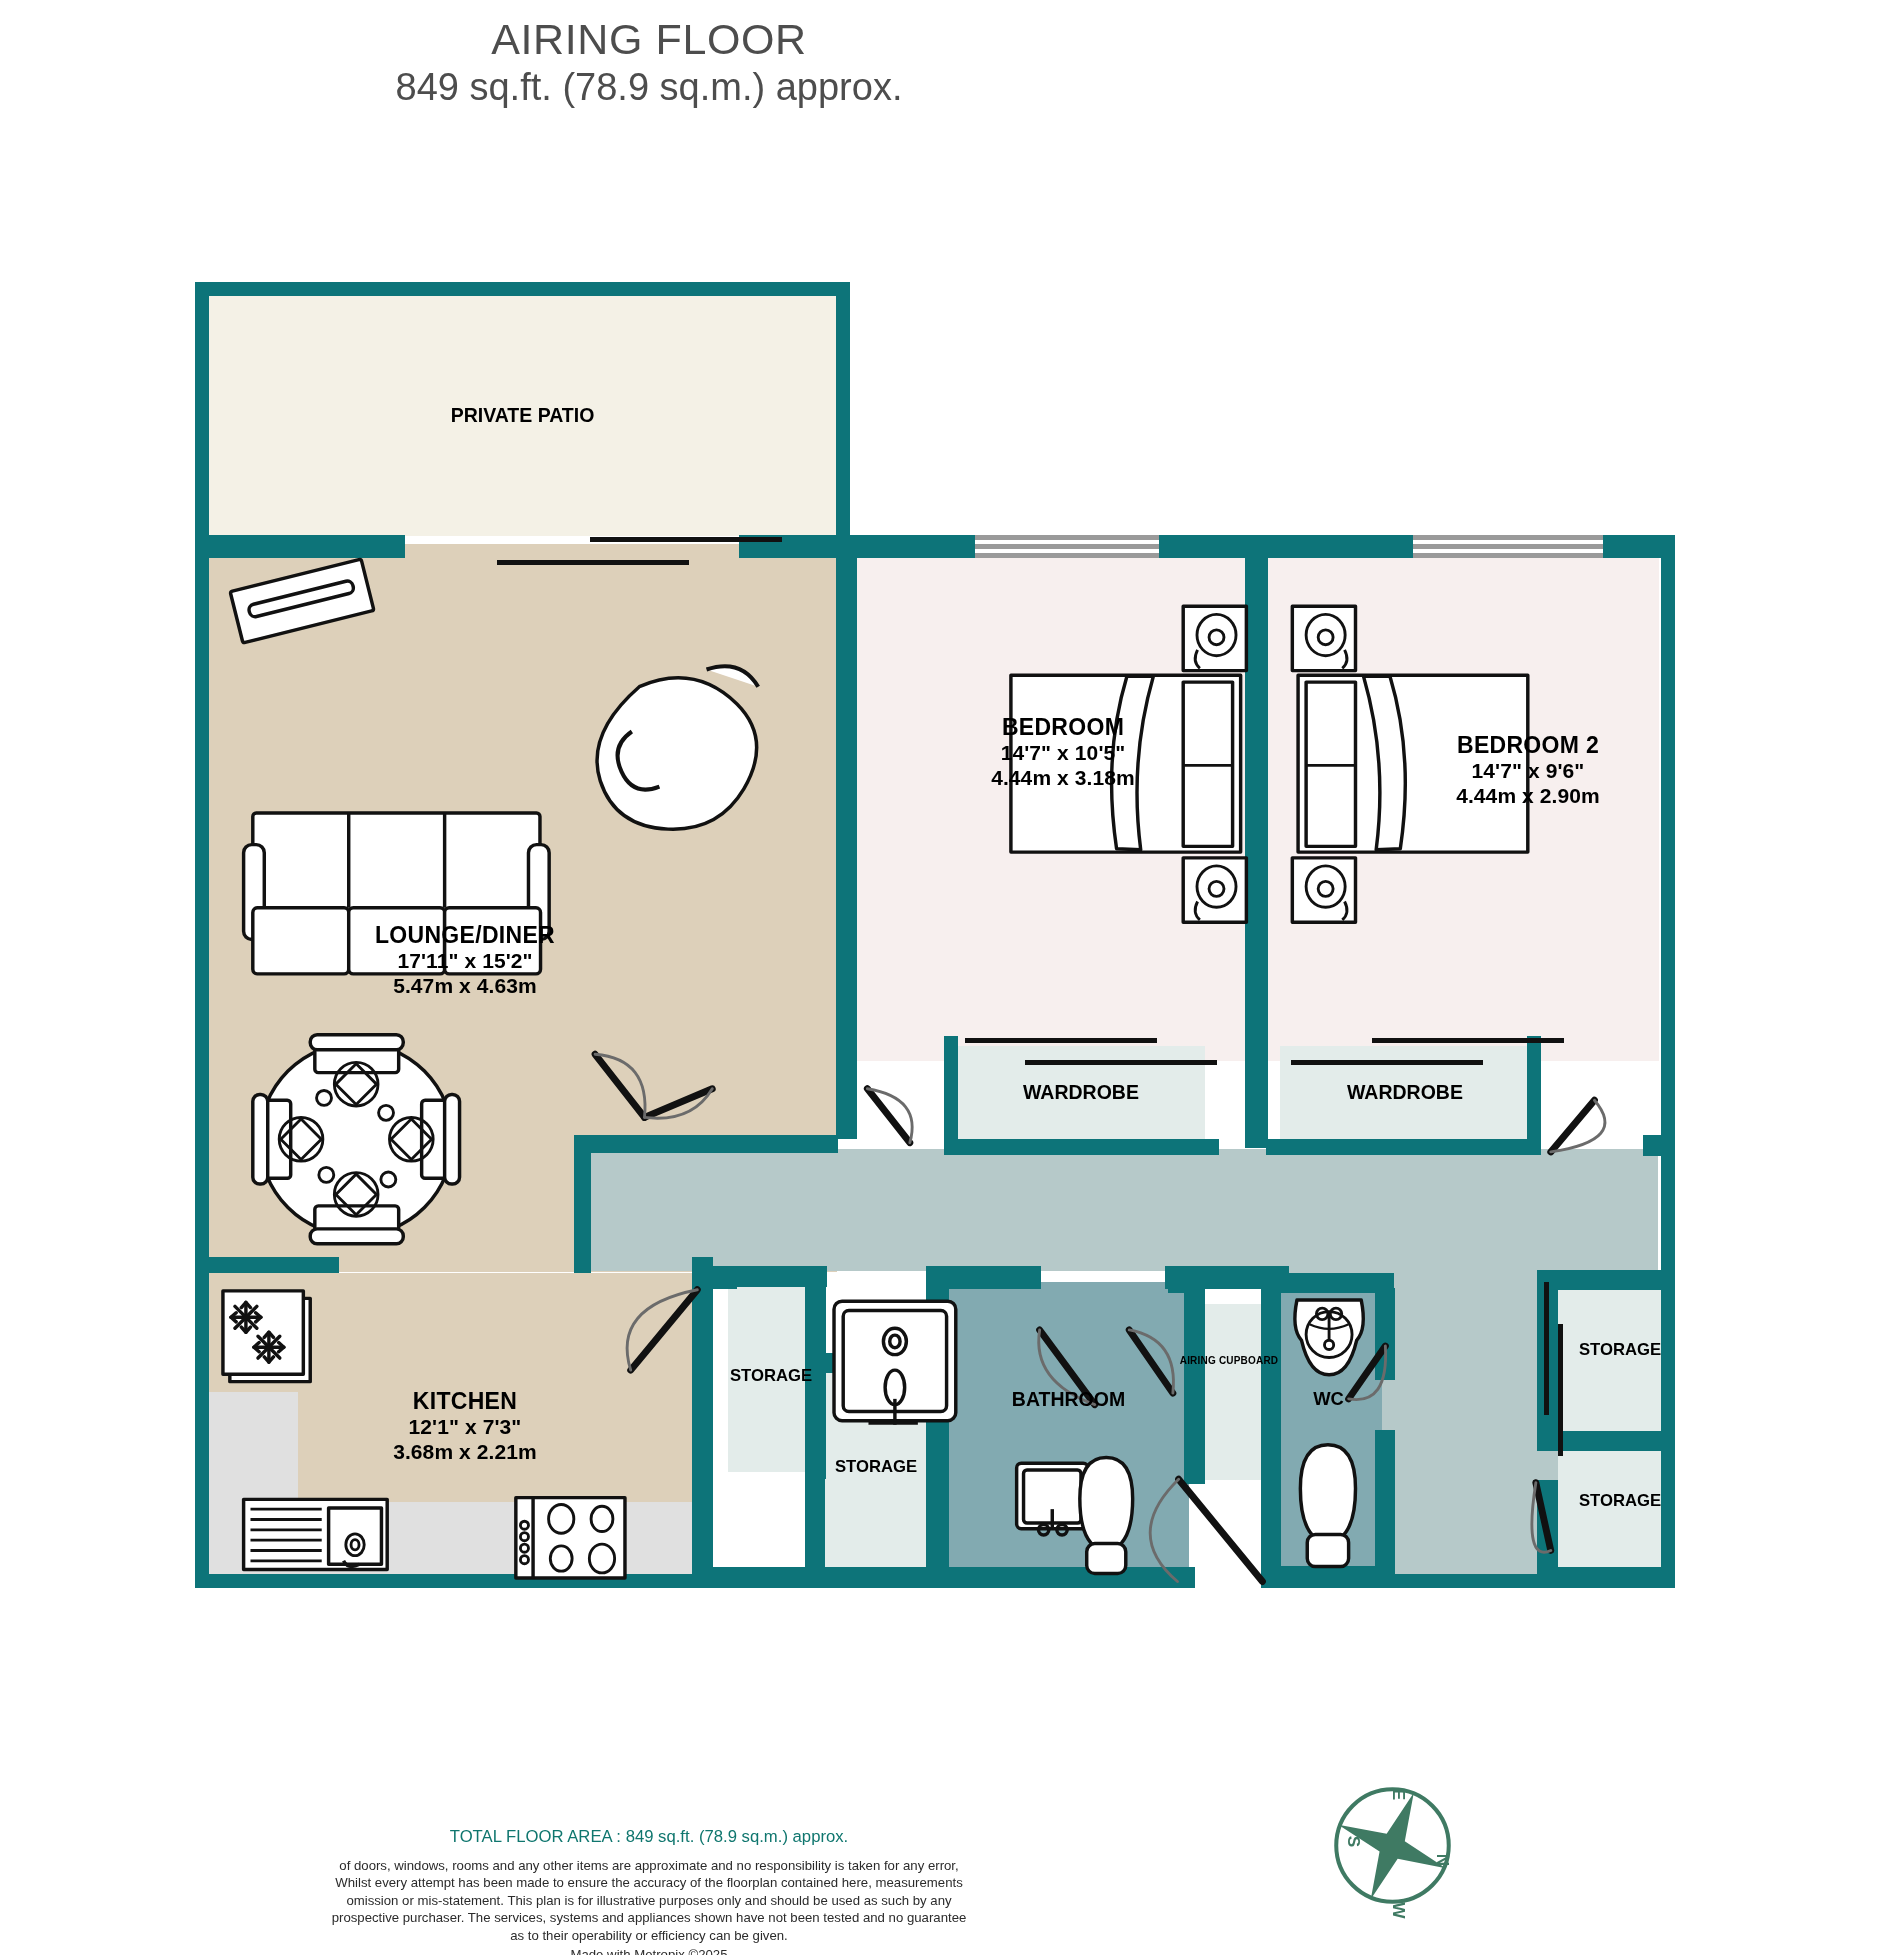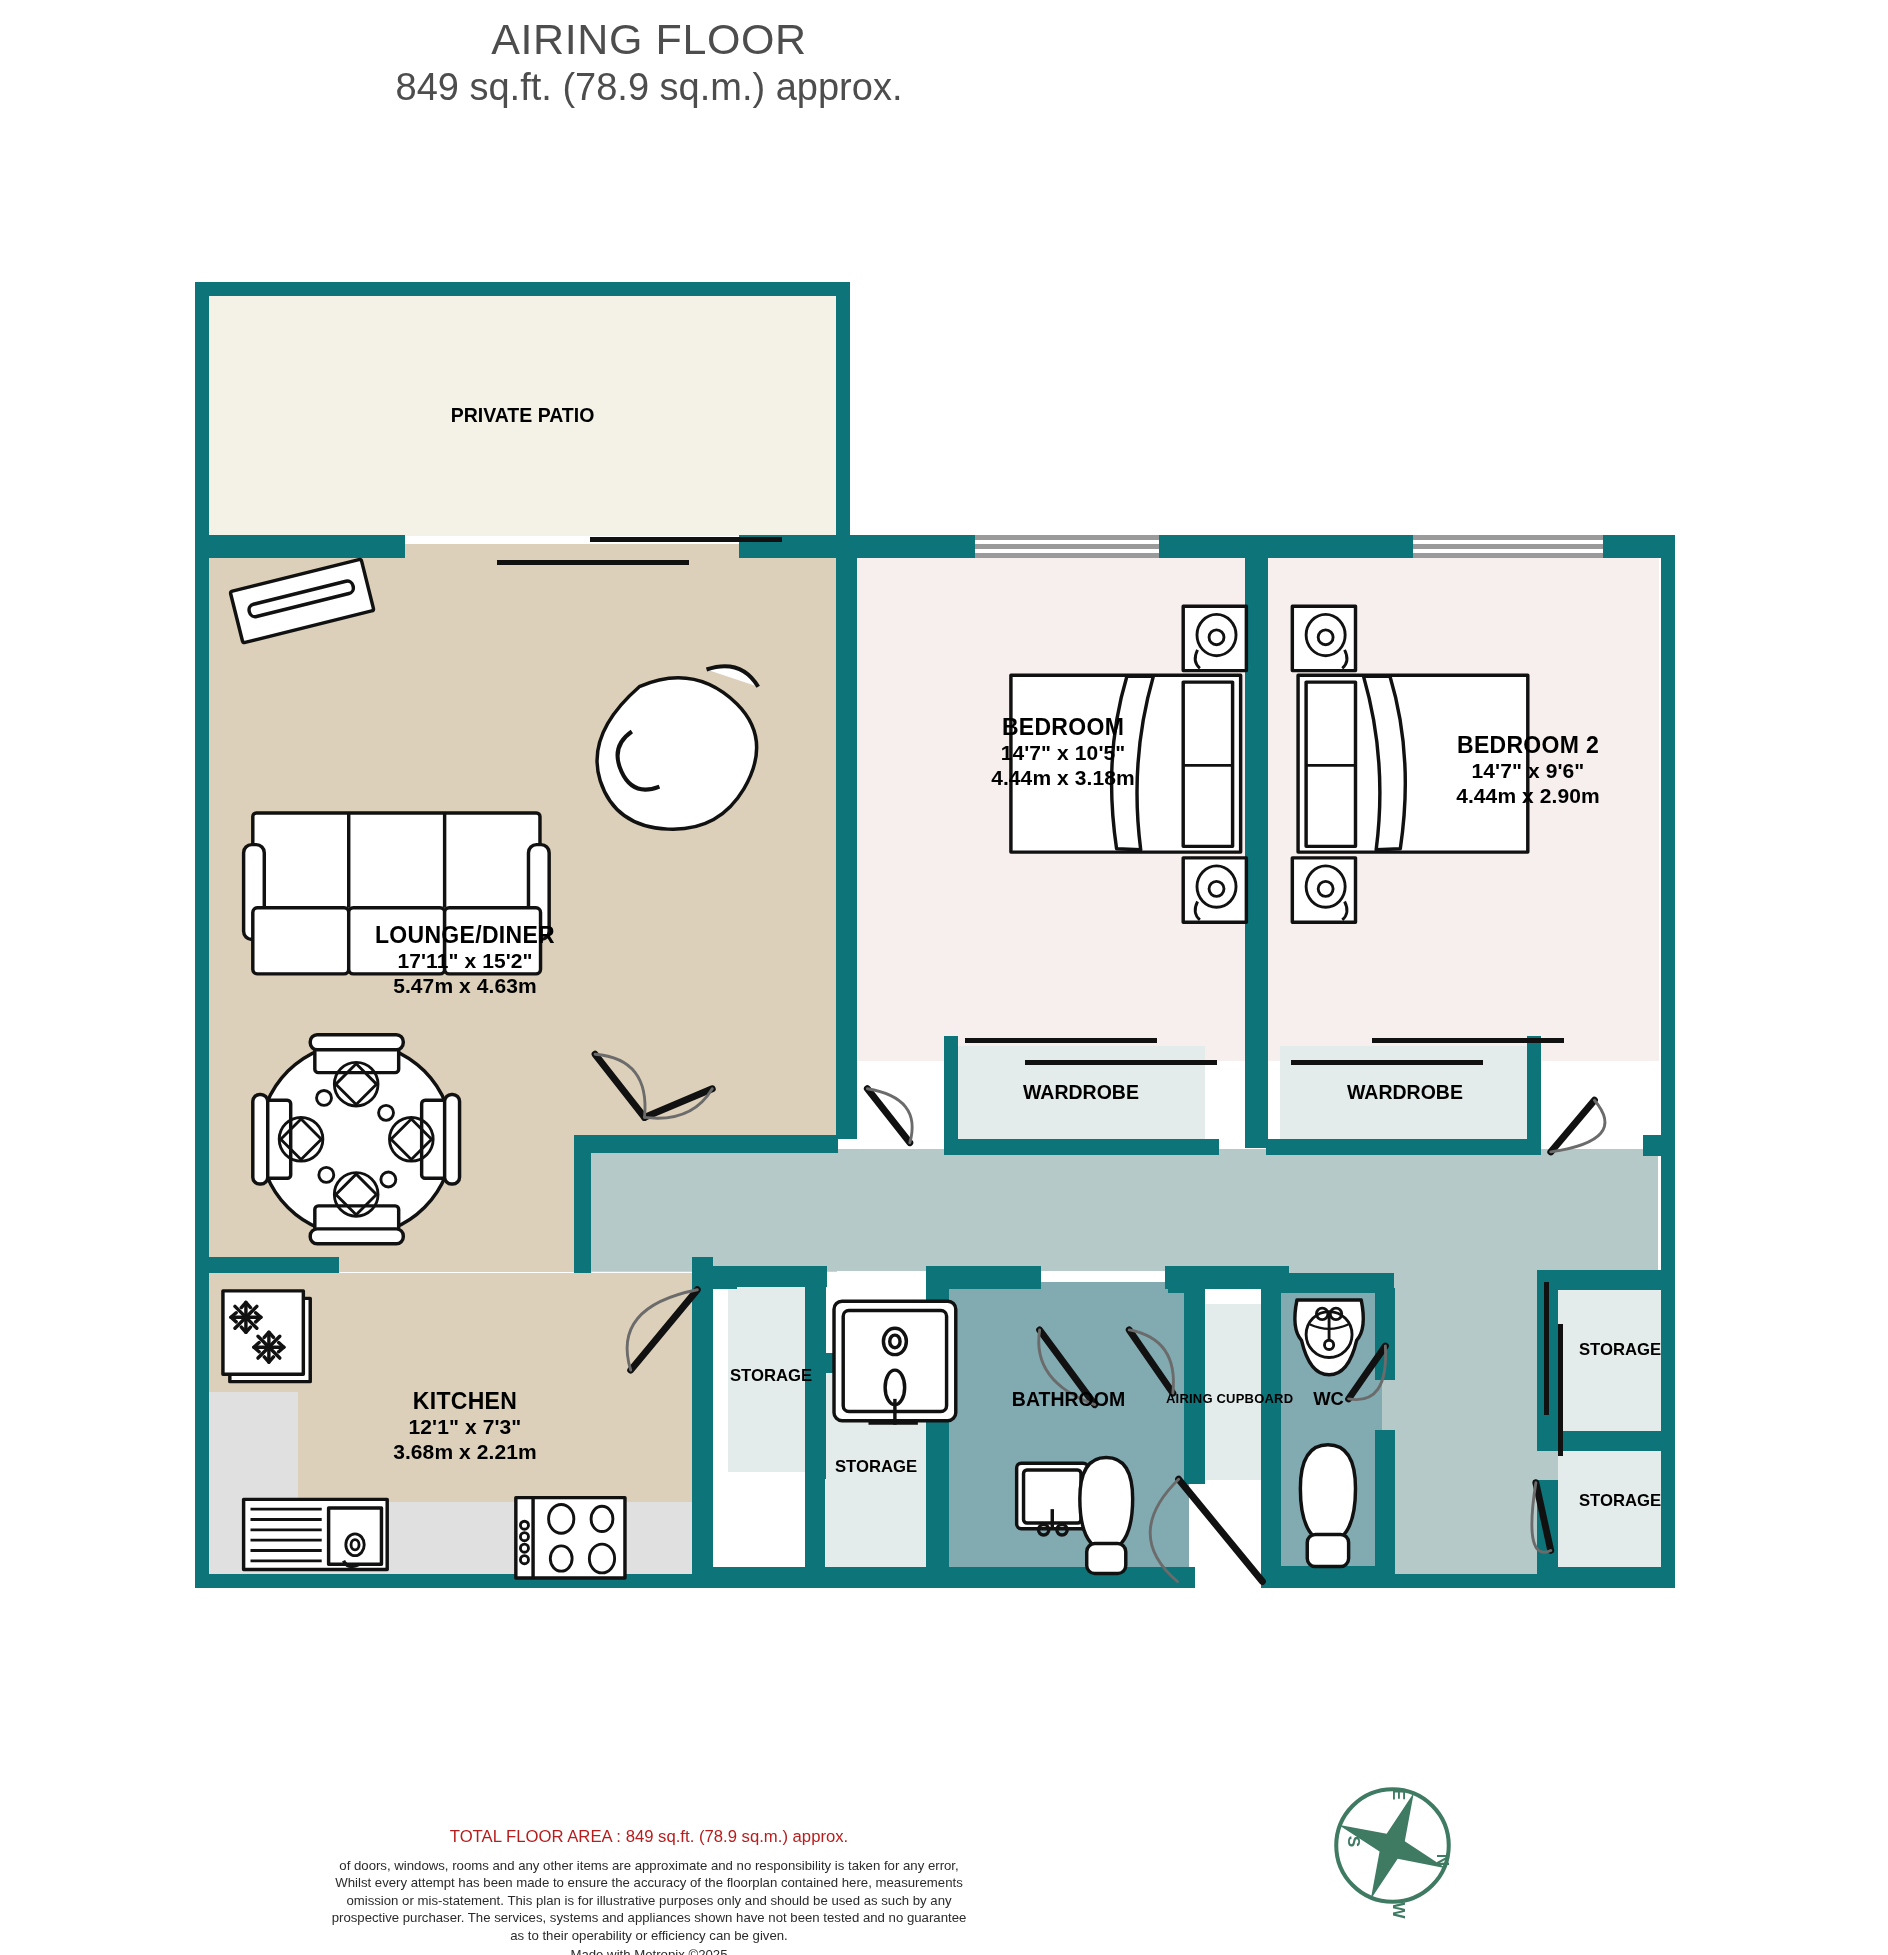--- a/index.html
+++ b/index.html
@@ -55,7 +55,7 @@
   .lbl-sm{position:absolute;text-align:center;color:#000;font-weight:bold;
        font-size:19.5px;white-space:nowrap;}
   .lbl-xs{position:absolute;text-align:center;color:#000;font-weight:bold;
-       font-size:13px;white-space:nowrap;letter-spacing:0.2px;margin-top:36px;}
+       font-size:10px;white-space:nowrap;letter-spacing:0.2px;}
 
   
   #furn{position:absolute;left:0;top:0;width:1888px;height:1955px;pointer-events:none;}

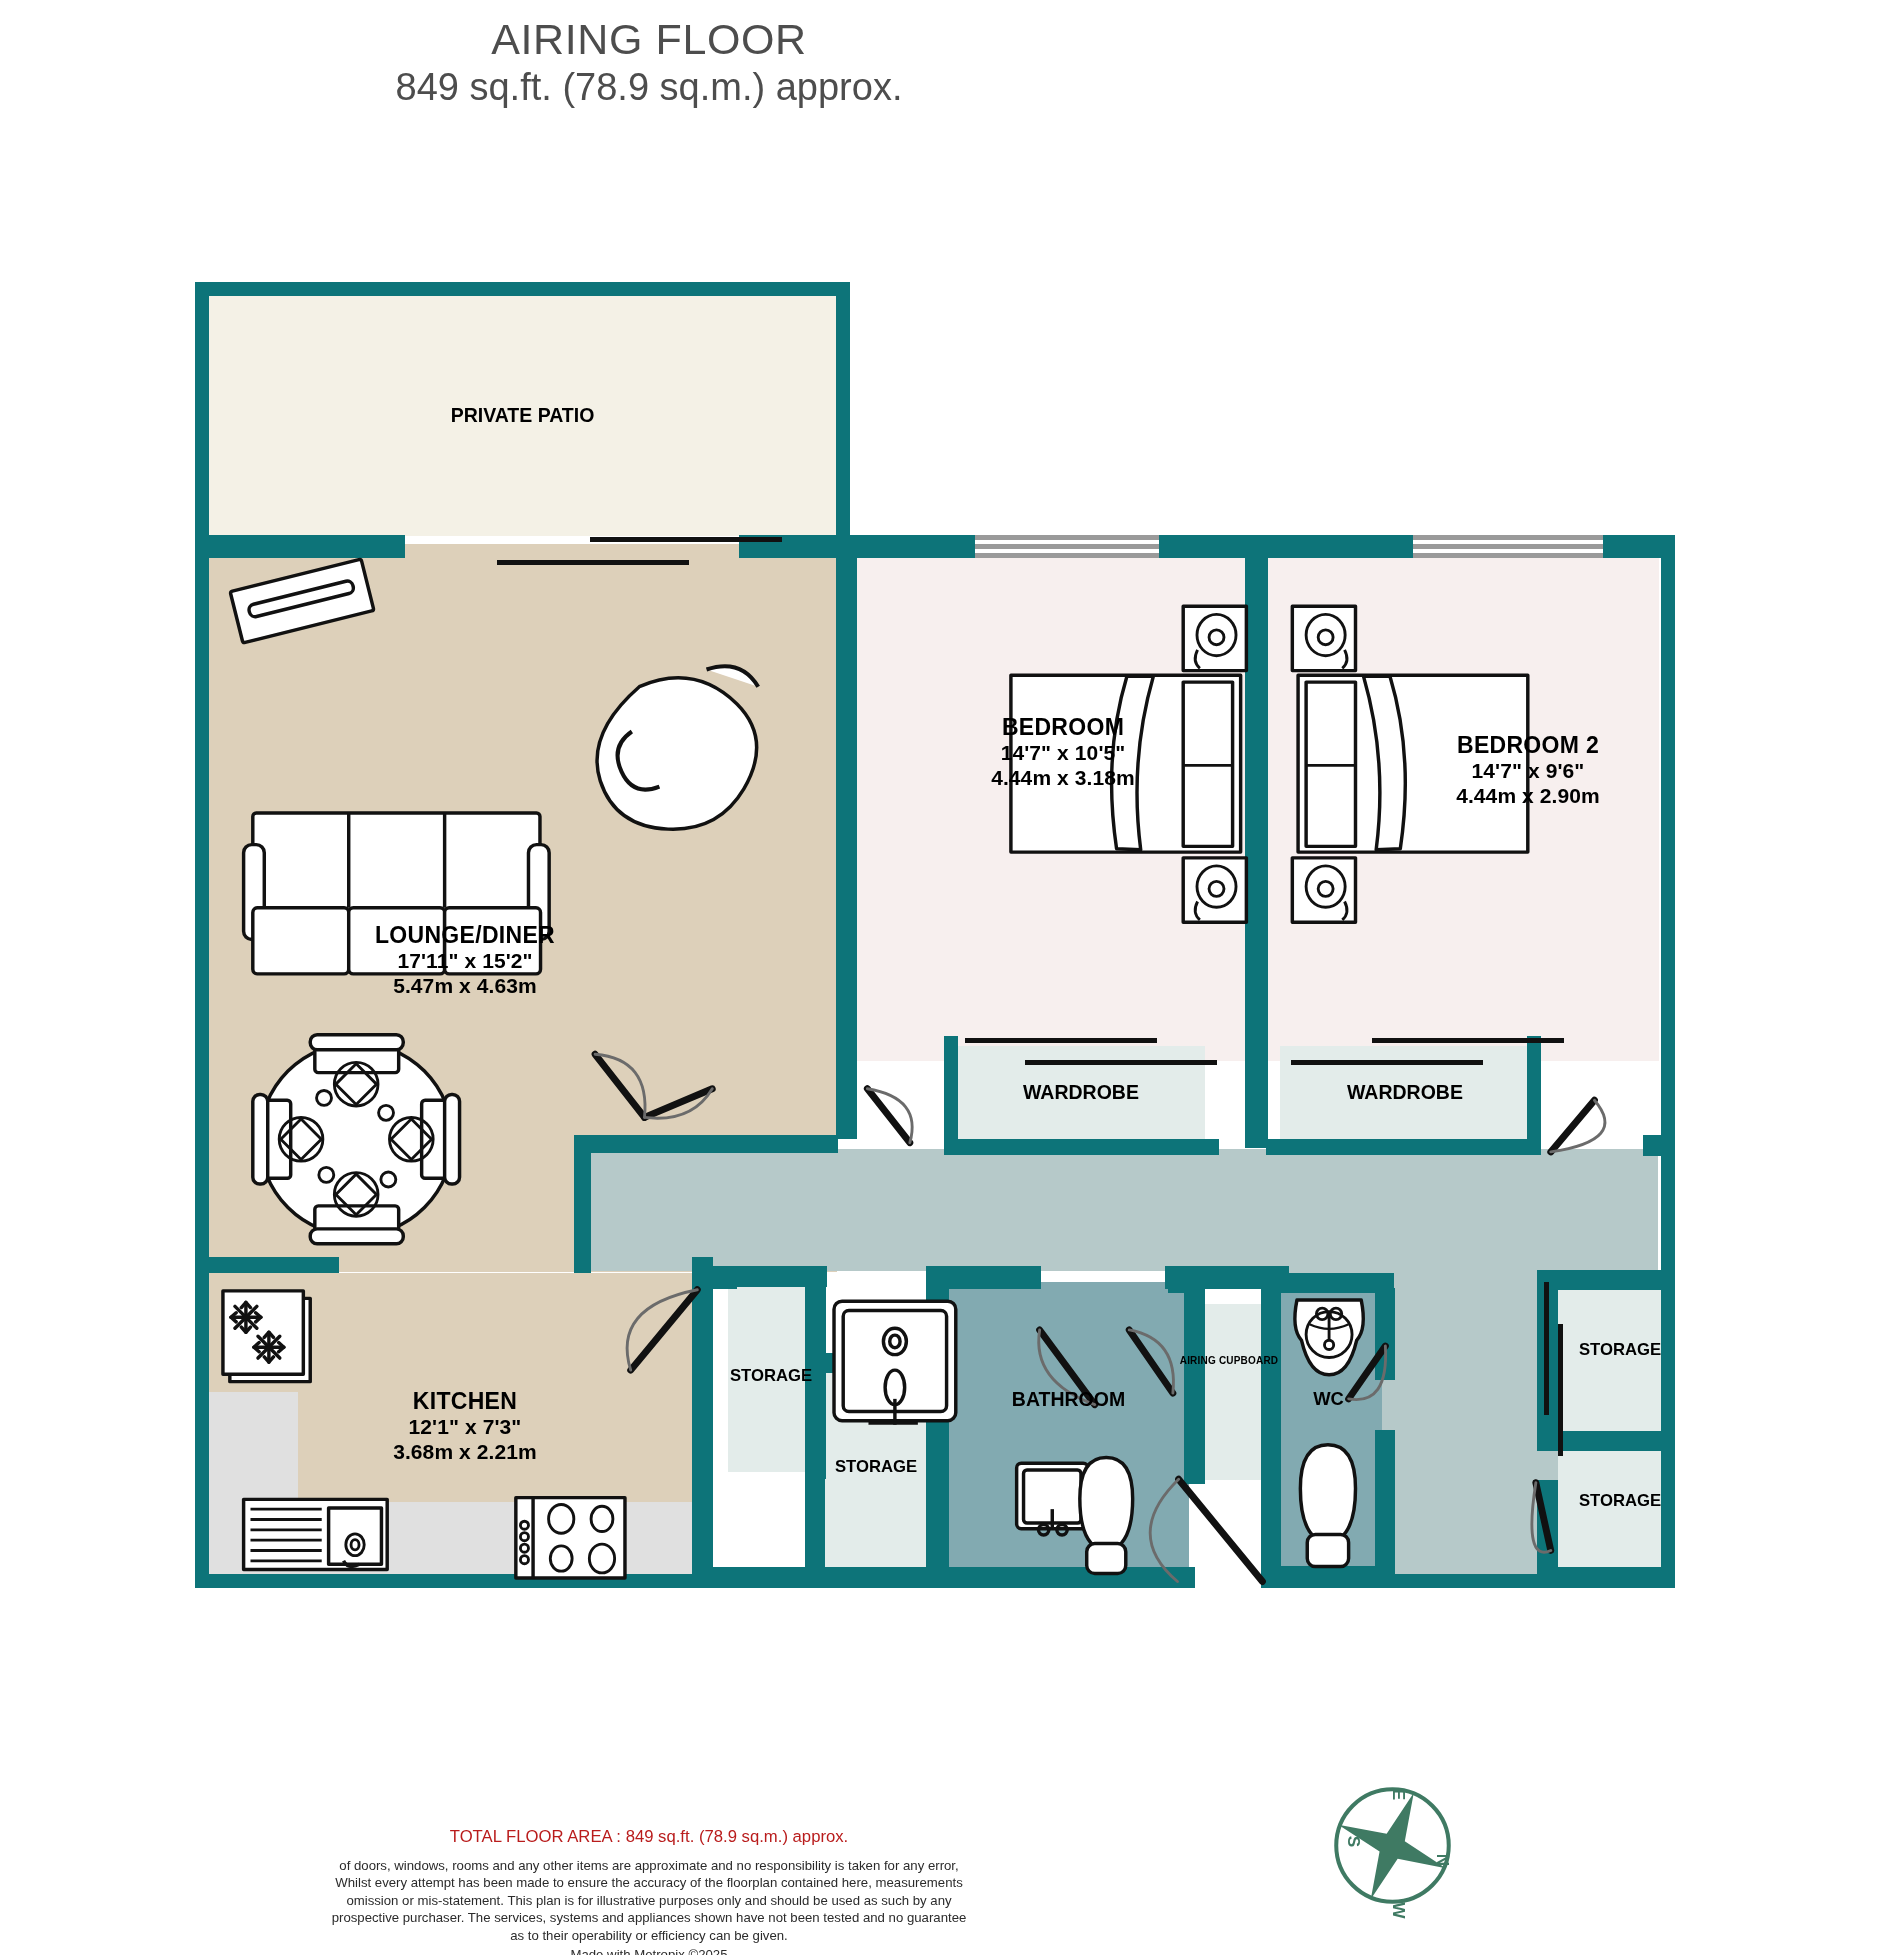--- a/index.html
+++ b/index.html
@@ -62,7 +62,7 @@
 
   
   #footer{position:absolute;left:0;top:1827px;width:1298px;text-align:center;color:#3d3d3d;}
-  #footer .tot{font-size:16.7px;color:#b91c1c;margin-bottom:9.8px;}
+  #footer .tot{font-size:16.7px;color:#0f766e;margin-bottom:9.8px;}
   #footer .dis{font-size:13.2px;line-height:1.33;color:#2b2b2b;}
   #footer .made{font-size:13.2px;margin-top:2.3px;color:#2b2b2b;}
 

